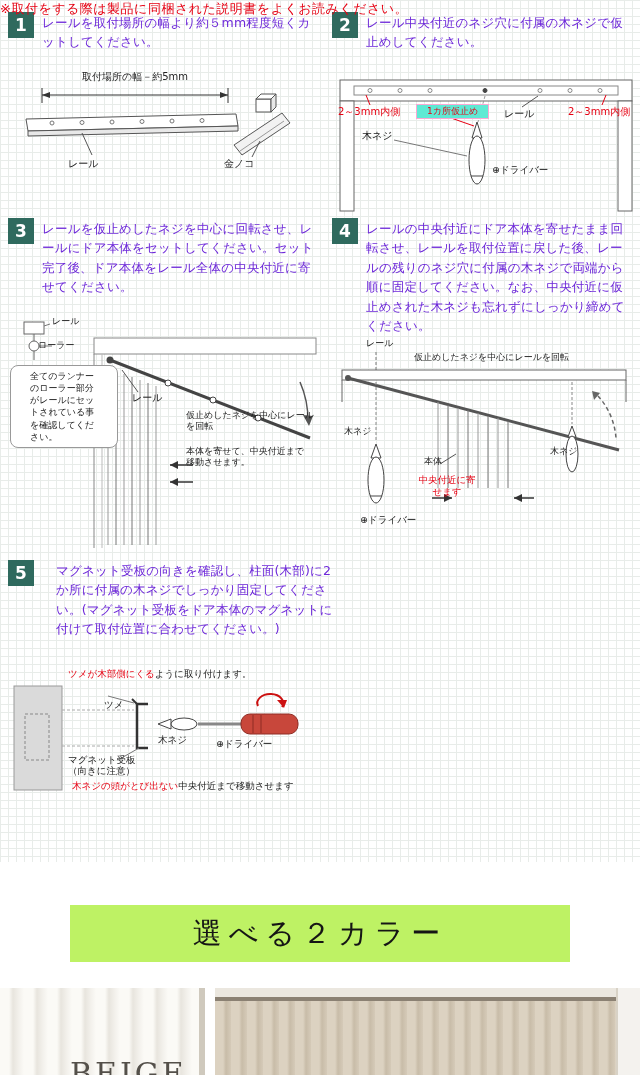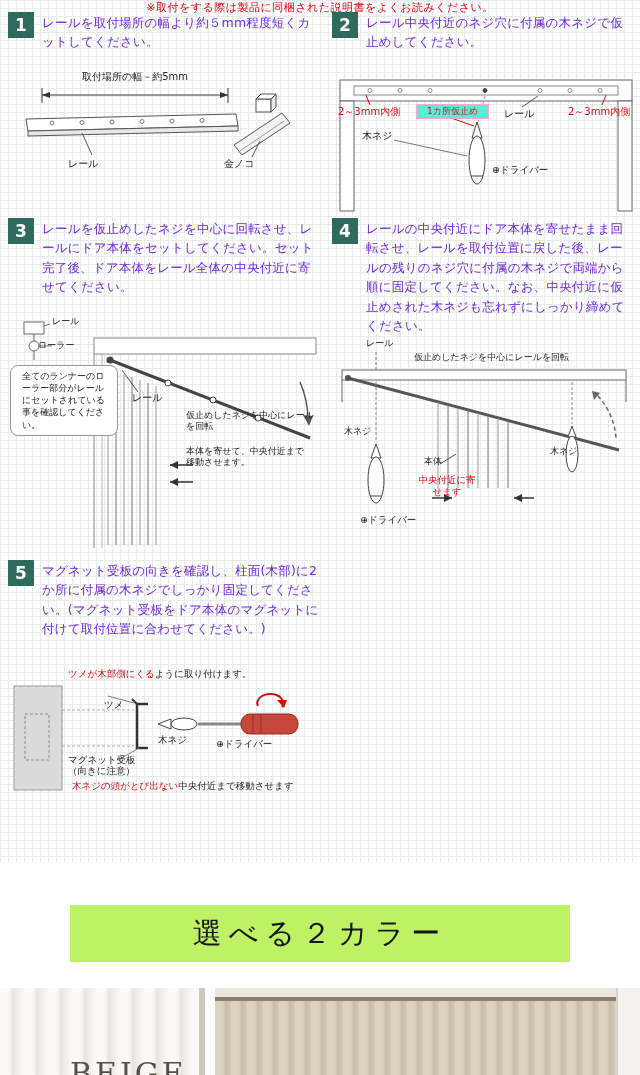--- a/index.html
+++ b/index.html
@@ -41,8 +41,8 @@
     font-size:9px; line-height:1.35; padding:4px 11px; color:#222; width:108px;
   }
   .note-line {
-    position:absolute; left:0; top:820; width:640px; text-align:center;
-    color:#e60012; font-size:11px; letter-spacing:0.5px;
+    position:absolute; left:0; top:820; width:640px; 
+    color:#e60012; font-size:13px; letter-spacing:0.5px;
   }
   .banner {
     position:absolute; left:70px; top:905px; width:500px; height:57px;

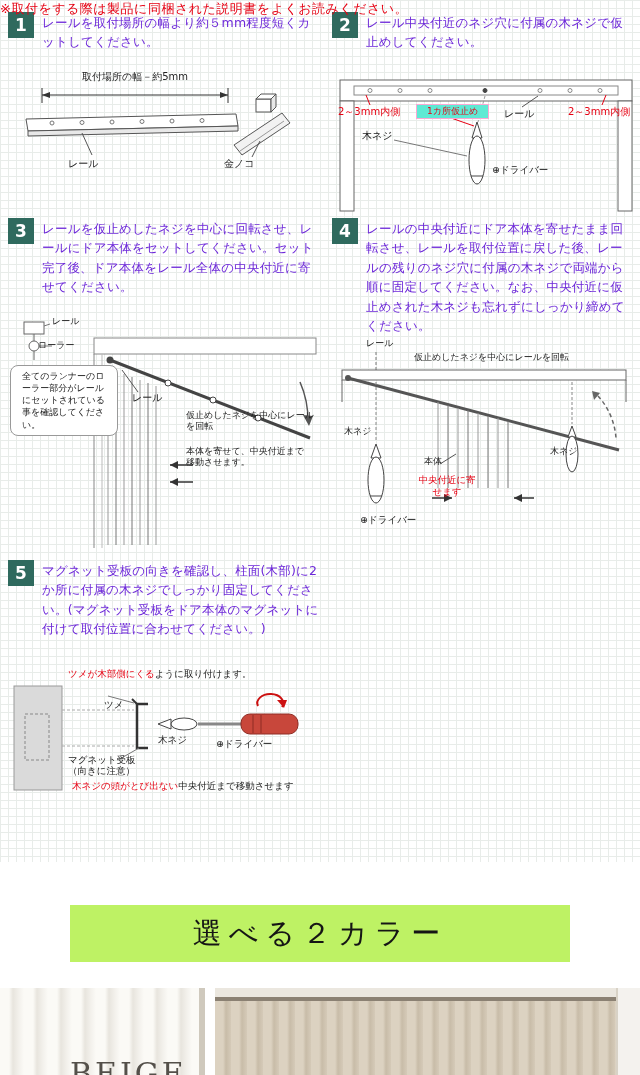--- a/index.html
+++ b/index.html
@@ -38,7 +38,7 @@
   }
   .callout-bubble {
     position:absolute; border:1px solid #999; border-radius:8px; background:#fff;
-    font-size:9px; line-height:1.35; padding:4px 11px; color:#222; width:108px;
+    font-size:9px; line-height:1.35; padding:4px 19px; color:#222; width:108px;
   }
   .note-line {
     position:absolute; left:0; top:820; width:640px; 

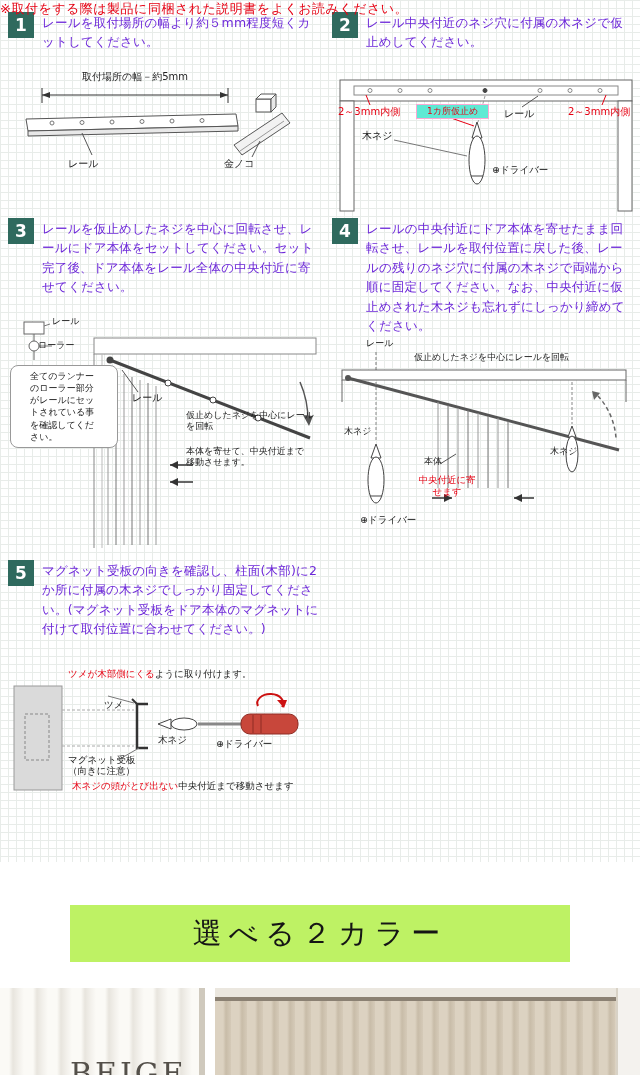--- a/index.html
+++ b/index.html
@@ -236,7 +236,7 @@
 <div class="badge" style="left:8px;top:560px;">
   <span>5</span>
 </div>
-<div class="step-text" style="left:42px;top:561px;width:278px;">マグネット受板の向きを確認し、柱面(木部)に2か所に付属の木ネジでしっかり固定してください。(マグネット受板をドア本体のマグネットに付けて取付位置に合わせてください。)</div>
+<div class="step-text" style="left:56px;top:561px;width:278px;">マグネット受板の向きを確認し、柱面(木部)に2か所に付属の木ネジでしっかり固定してください。(マグネット受板をドア本体のマグネットに付けて取付位置に合わせてください。)</div>
 
 <div class="diagram" style="left:8px;top:668px;width:312px;height:128px;">
   <svg width="312" height="128">

